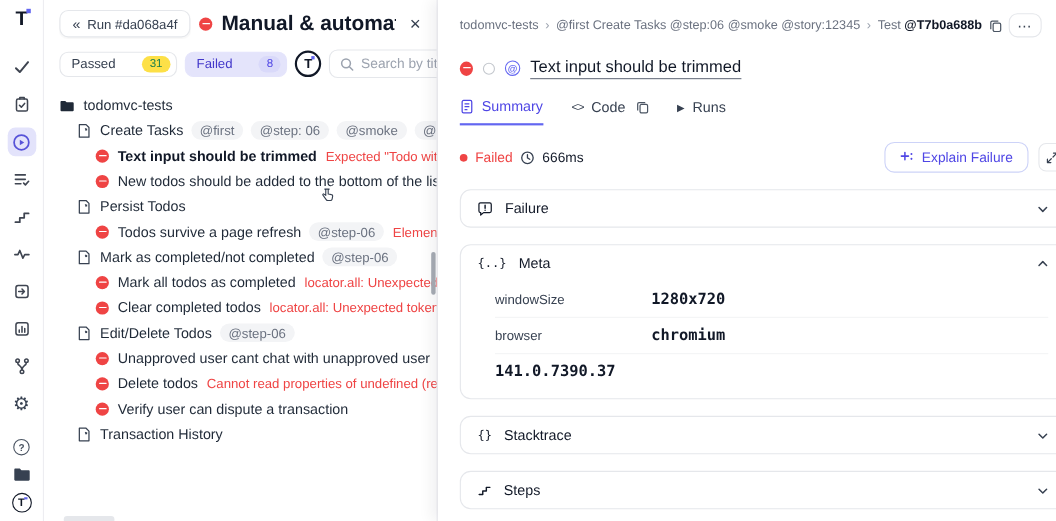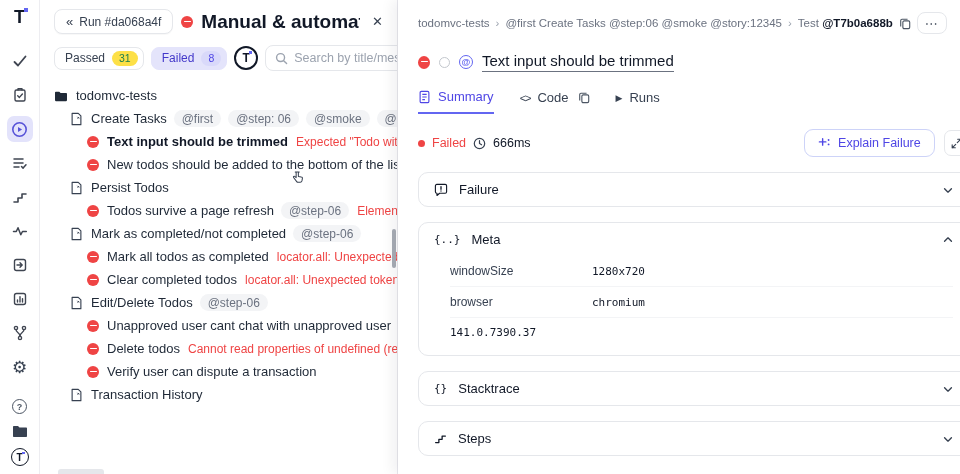--- a/index.html
+++ b/index.html
@@ -40,7 +40,7 @@
   .tp-close { font-size:13px; color:#374151; cursor:pointer; padding:0 4px; }
 
   .tp-filters { display:flex; align-items:center; gap:7px; padding:11px 0 0 14px; white-space:nowrap; }
-  .chip { display:inline-flex; align-items:center; gap:7px; border:1px solid #e5e7eb; border-radius:8px;
+  .chip { display:inline-flex; align-items:center; gap:24px; border:1px solid #e5e7eb; border-radius:8px;
     background:#fff; padding:3px 5px 3px 10px; font-size:12px; color:#374151; cursor:pointer; }
   .chip.active { background:#e4e4fb; border-color:#e4e4fb; color:#4338ca; }
   .count { border-radius:9px; font-size:10.5px; padding:1.5px 7px; }

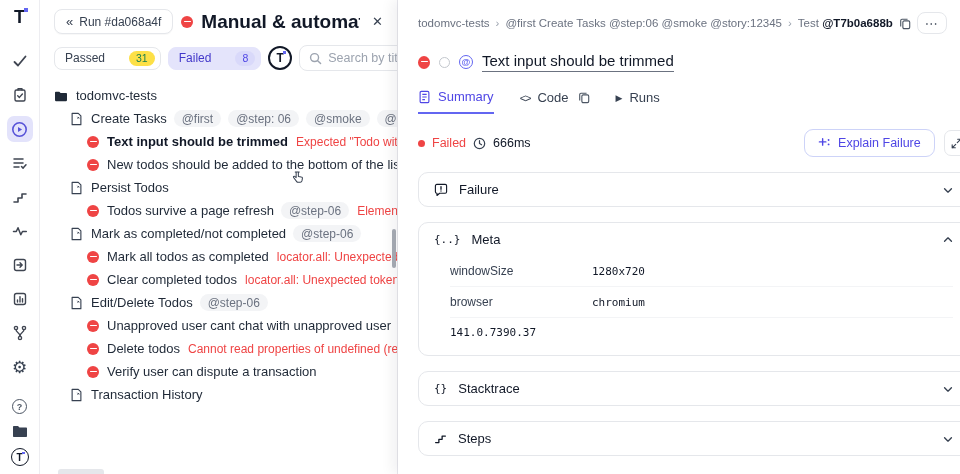--- a/index.html
+++ b/index.html
@@ -109,7 +109,7 @@
   .meta-row { display:flex; align-items:center; padding:8px 0; font-size:12px; }
   .meta-row:not(:last-child) { border-bottom:1px solid #f3f4f6; }
   .meta-key { width:142px; color:#374151; }
-  .meta-val { font-family:"DejaVu Sans Mono", monospace; font-size:11px; color:#111827; }
+  .meta-val { font-family:"DejaVu Sans Mono", monospace; font-size:14px; color:#111827;font-weight:bold; }
 </style>
 </head>
 <body>

